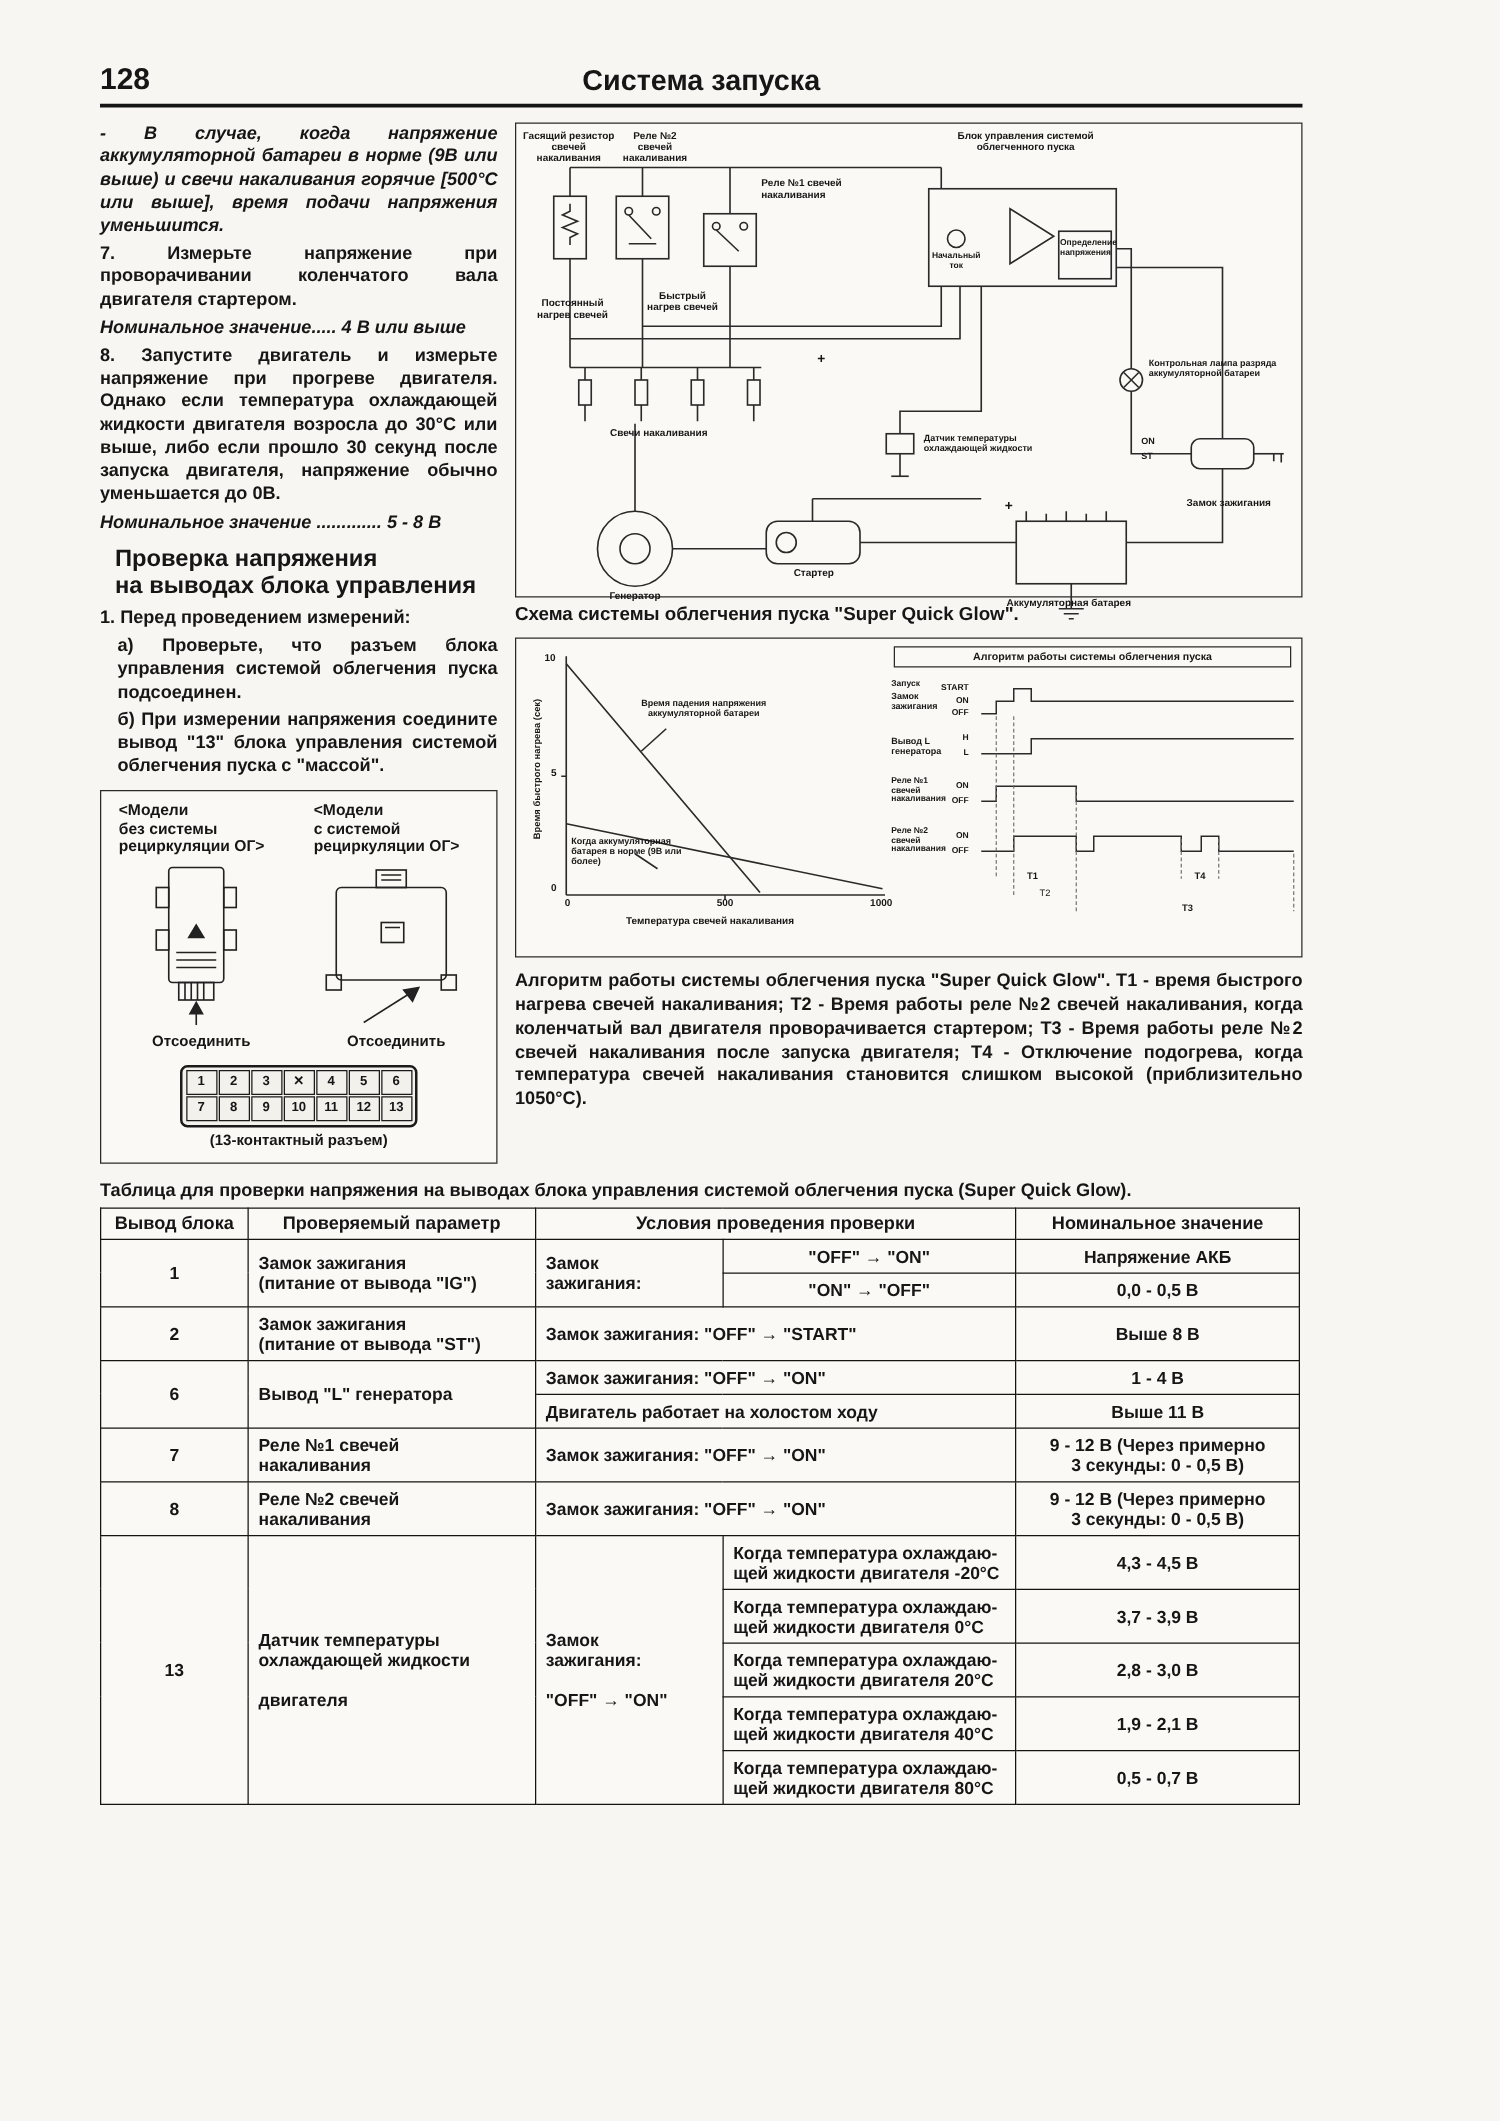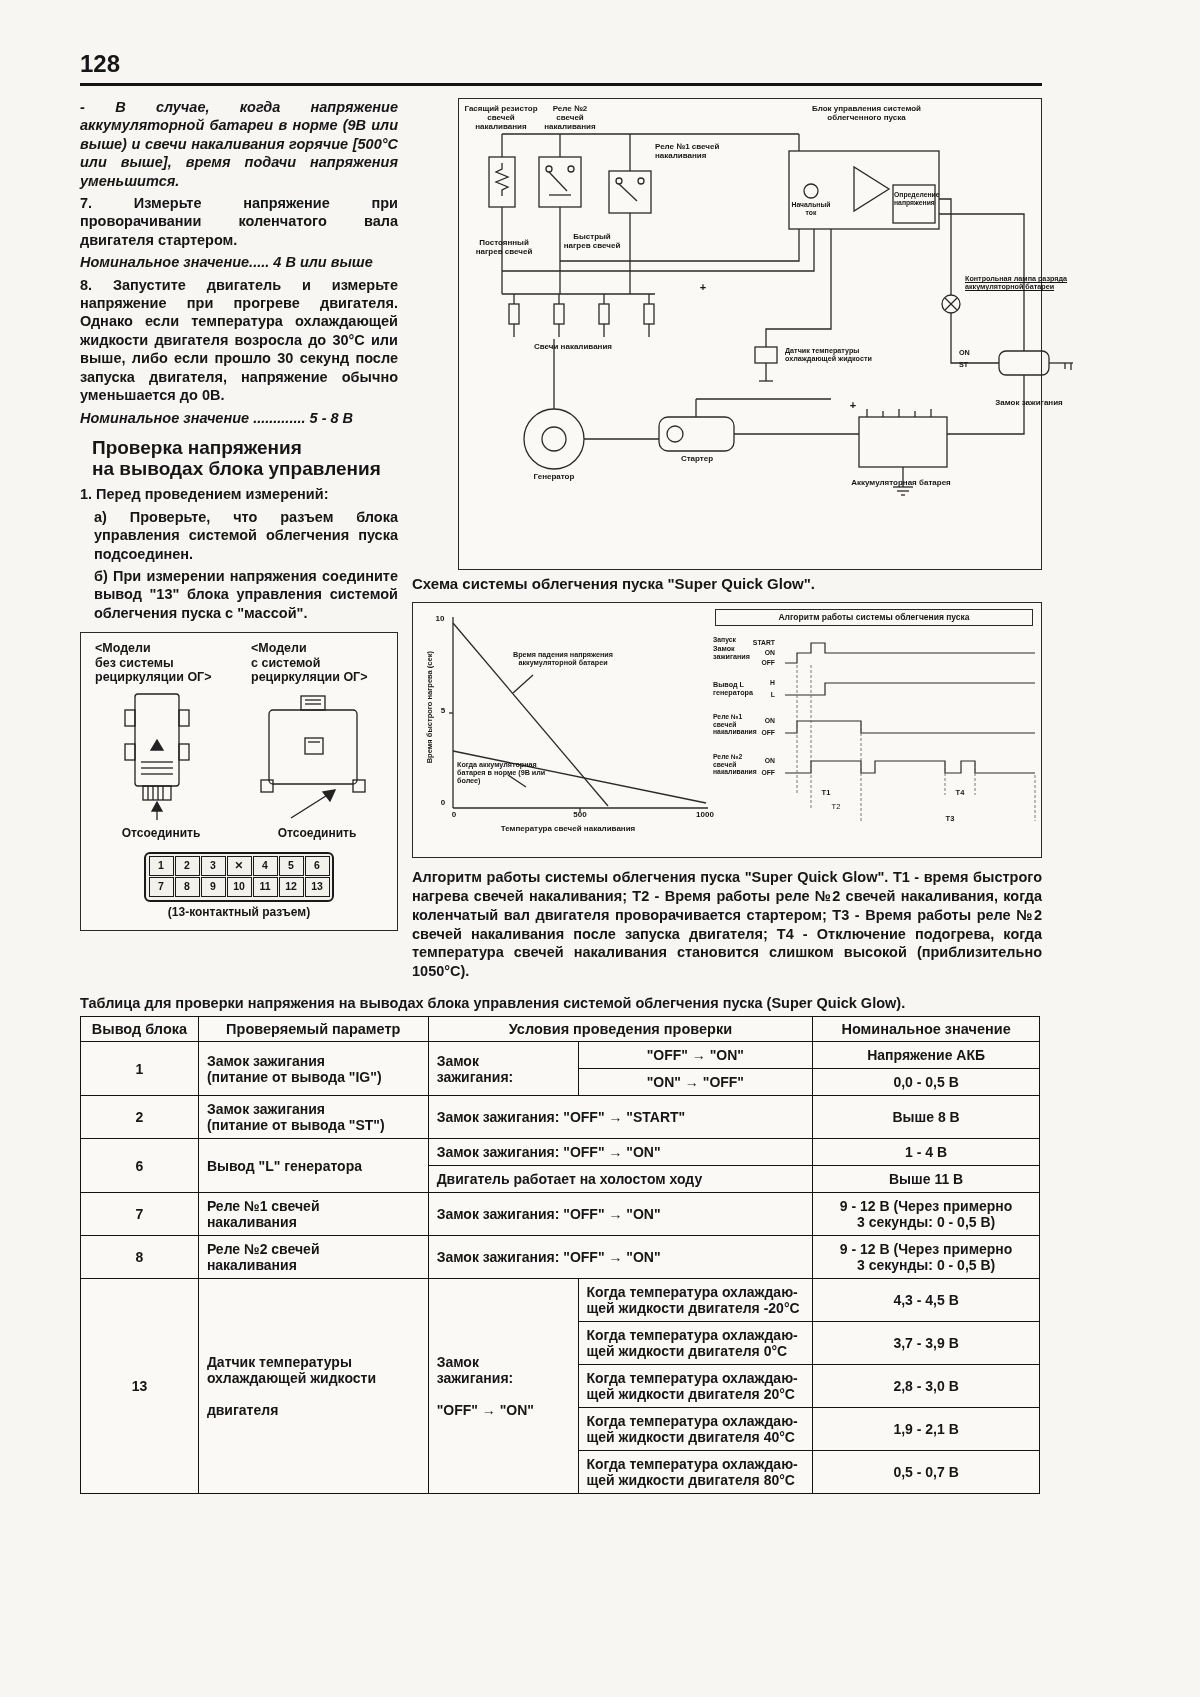--- a/index.html
+++ b/index.html
@@ -63,6 +63,7 @@
 
     <div class="header">
       <span class="page-num">128</span>
+      <span class="page-title">Система запуска</span>
     </div>
 
     <div class="columns">

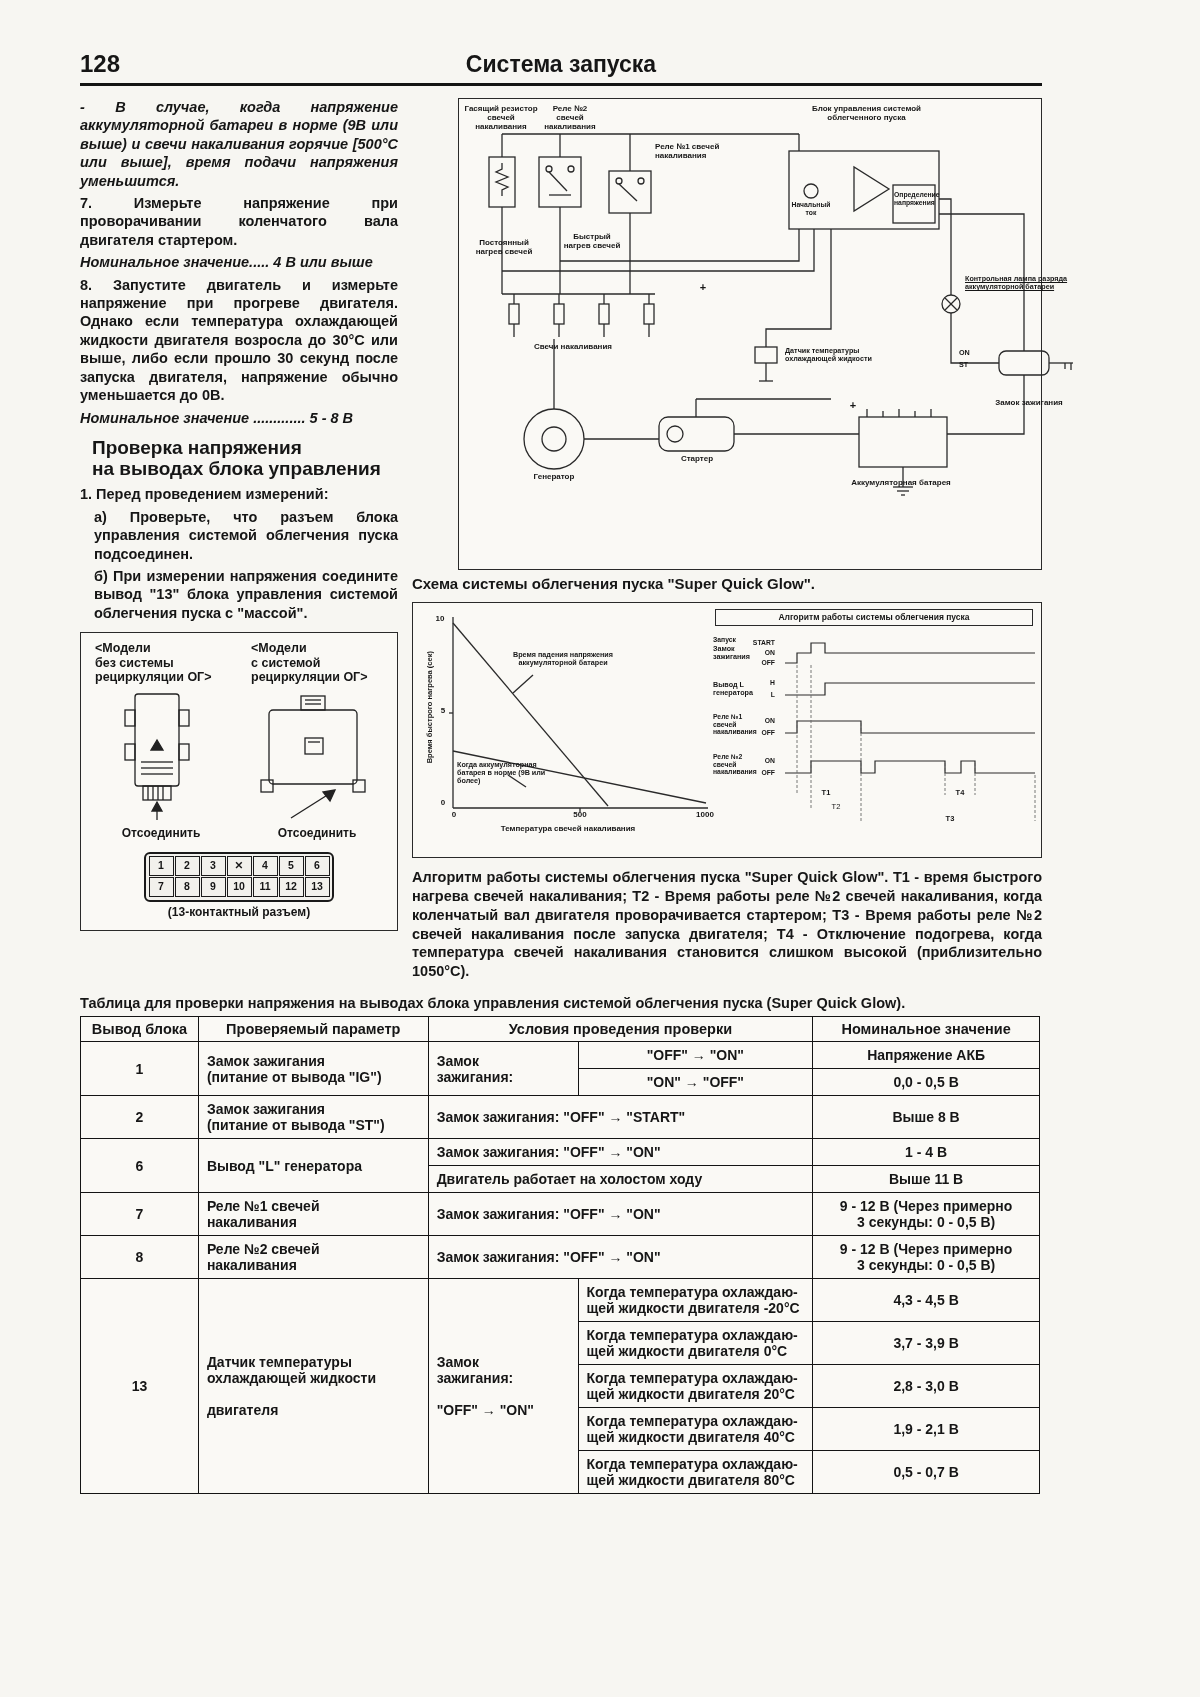--- a/index.html
+++ b/index.html
@@ -35,7 +35,7 @@
 
   .col-right { width:630px; }
   .figure-box { border:1.5px solid #2a2a2a; position:relative; background:#faf9f5; }
-  .schem-box { height:472px;margin-left:46px; }
+  .schem-box { height:380px; }
   .chart-box { height:256px; margin-top:10px; }
   .fig-caption { font-size:15px; font-weight:bold; margin:5px 0 0 0; }
   .algo-caption { font-size:14.5px; font-weight:bold; line-height:1.3; text-align:justify; margin-top:10px; }

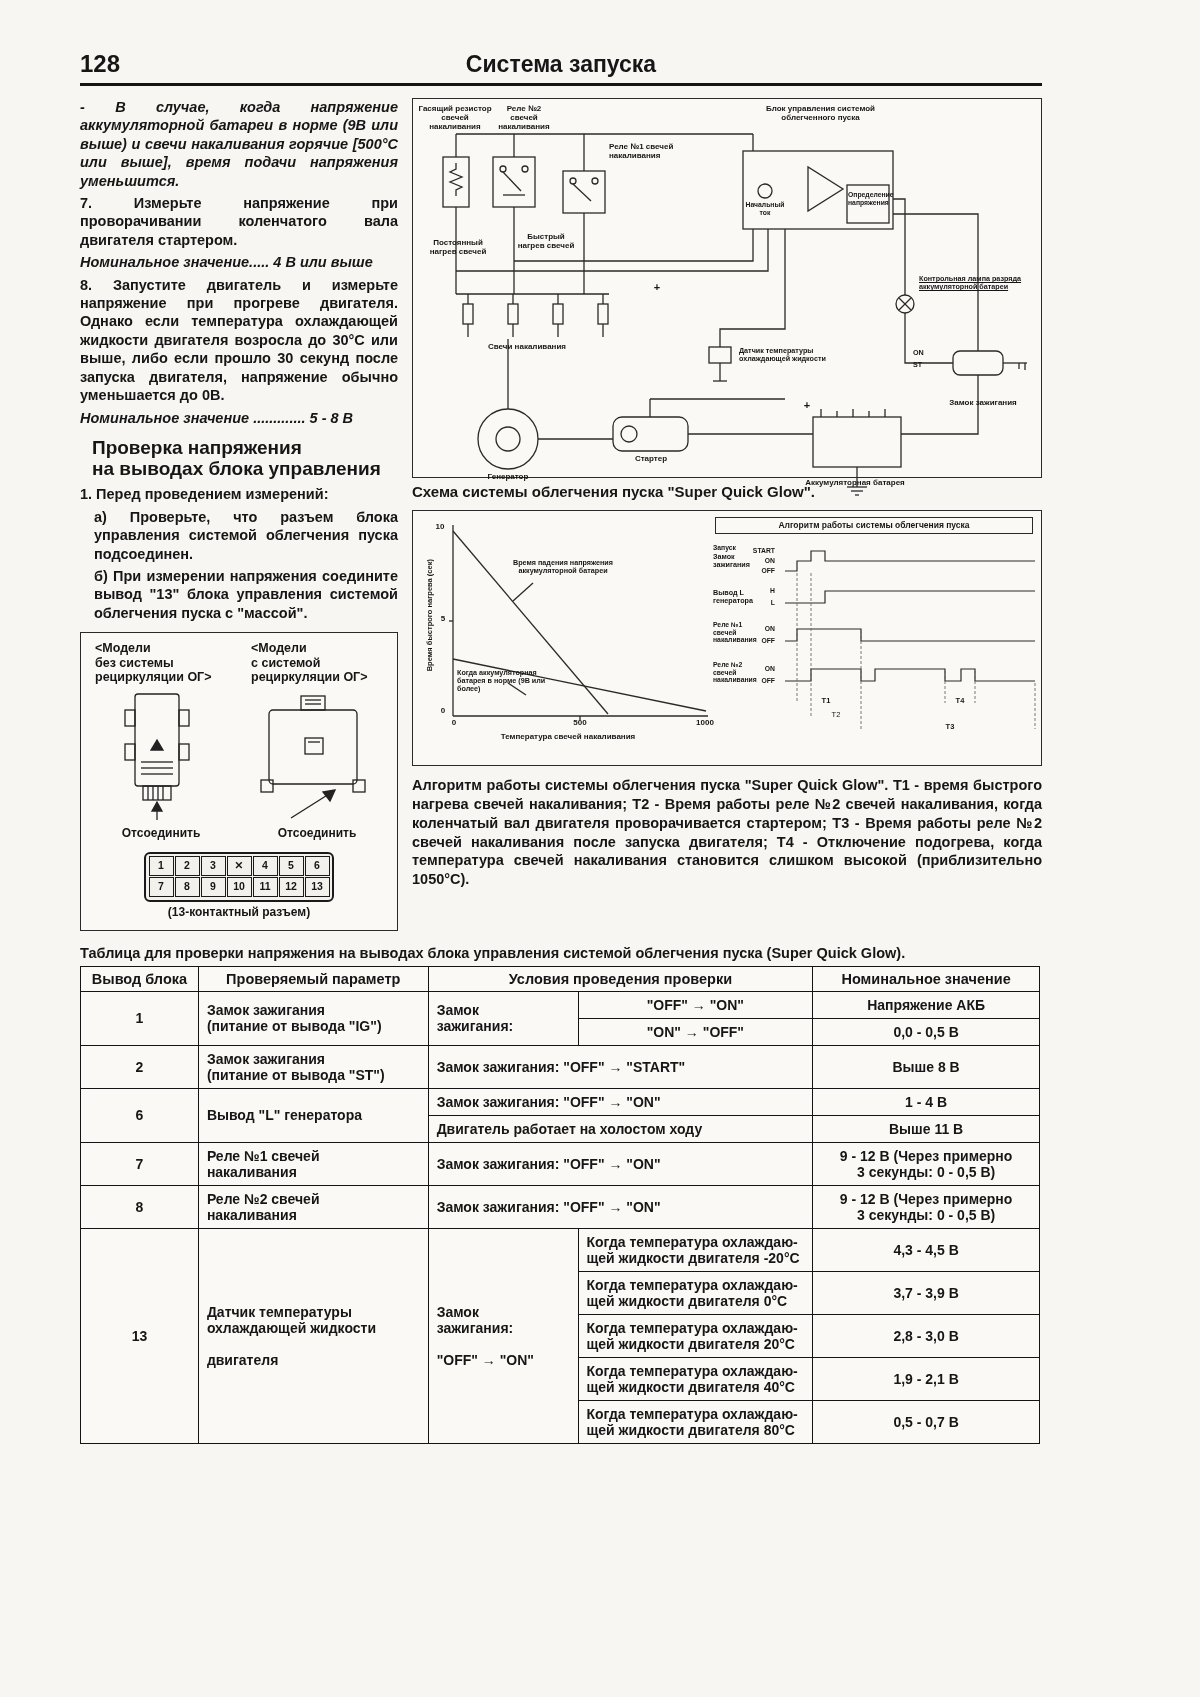--- a/index.html
+++ b/index.html
@@ -281,7 +281,7 @@
           <div class="olabel" style="left:104px;top:134px;width:58px;">Быстрый нагрев свечей</div>
           <div class="olabel" style="left:62px;top:244px;width:104px;">Свечи накаливания</div>
           <div class="olabel left s7" style="left:326px;top:248px;width:120px;">Датчик температуры охлаждающей жидкости</div>
-          <div class="olabel left s7" style="left:506px;top:176px;width:116px;text-decoration:underline;">Контрольная лампа разряда аккумуляторной батареи</div>
+          <div class="olabel left s7" style="left:506px;top:188px;width:116px;">Контрольная лампа разряда аккумуляторной батареи</div>
           <div class="olabel s7" style="left:500px;top:250px;width:22px;text-align:left;">ON</div>
           <div class="olabel s7" style="left:500px;top:262px;width:22px;text-align:left;">ST</div>
           <div class="olabel" style="left:528px;top:300px;width:84px;">Замок зажигания</div>

